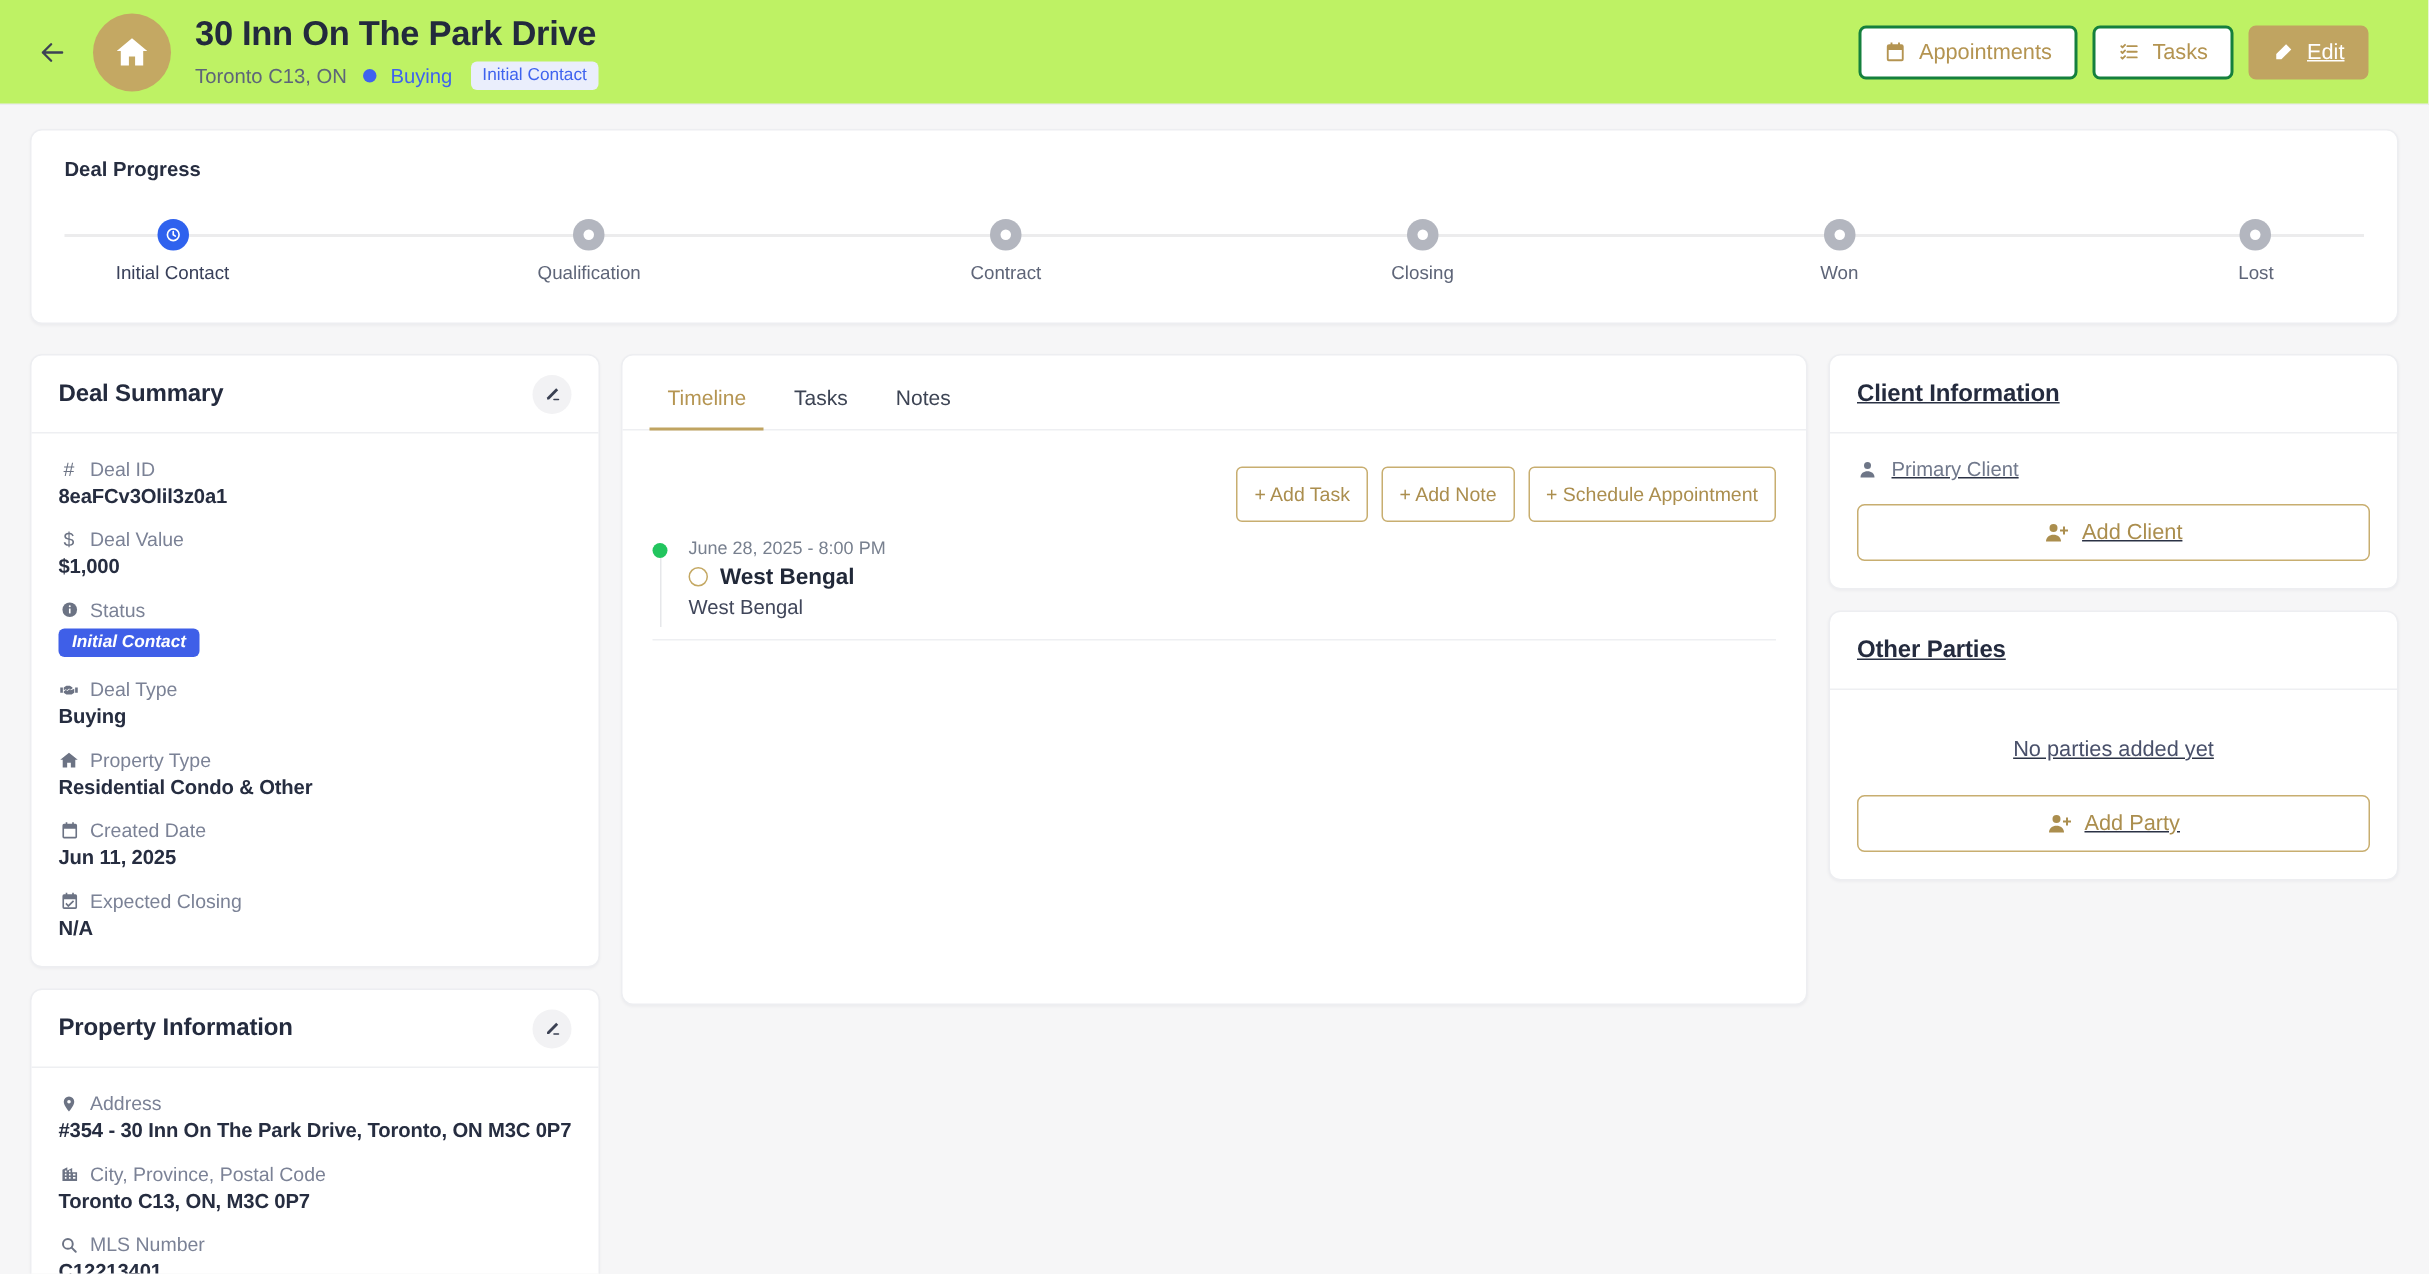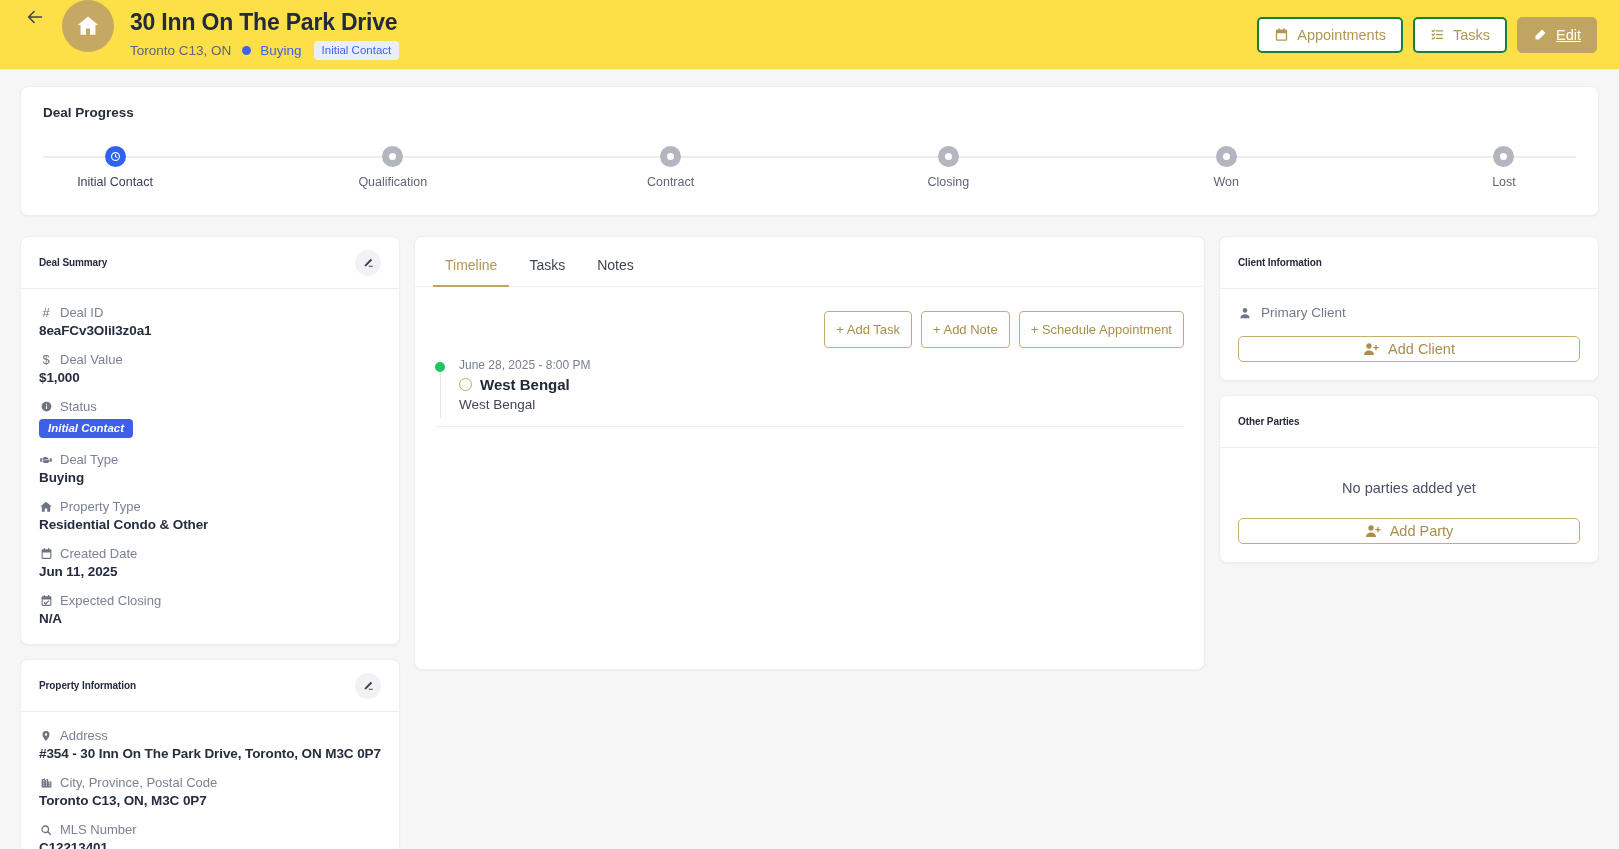--- a/index.html
+++ b/index.html
@@ -17,10 +17,11 @@
   
   .topbar {
     height: 70px;
-    background: #fde047;
+    background: #bef264;
     border-bottom: 1px solid #ececf0;
     display: flex;
-    padding: 0 22px 0 18px;
+    align-items: center;
+    padding: 0 40px 0 18px;
     position: relative;
   }
   .back-btn {

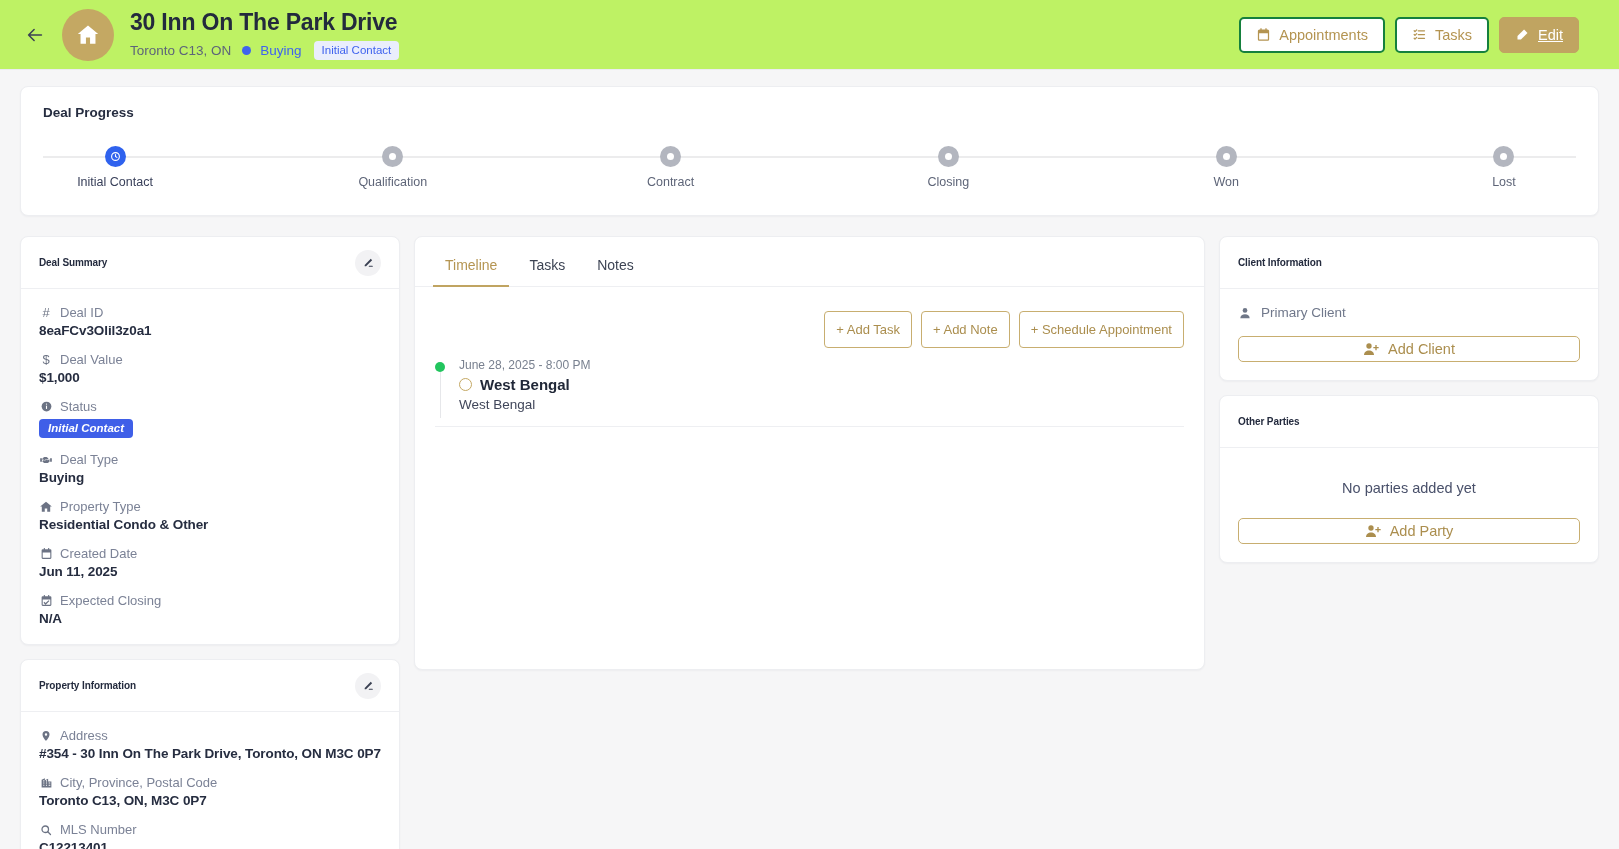--- a/index.html
+++ b/index.html
@@ -114,7 +114,7 @@
     border-bottom: 1px solid #eeeff2;
   }
   .card-title {
-    font-size: 10px;
+    font-size: 16px;
     font-weight: bold;
     color: #242b3e;
     letter-spacing: -0.1px;

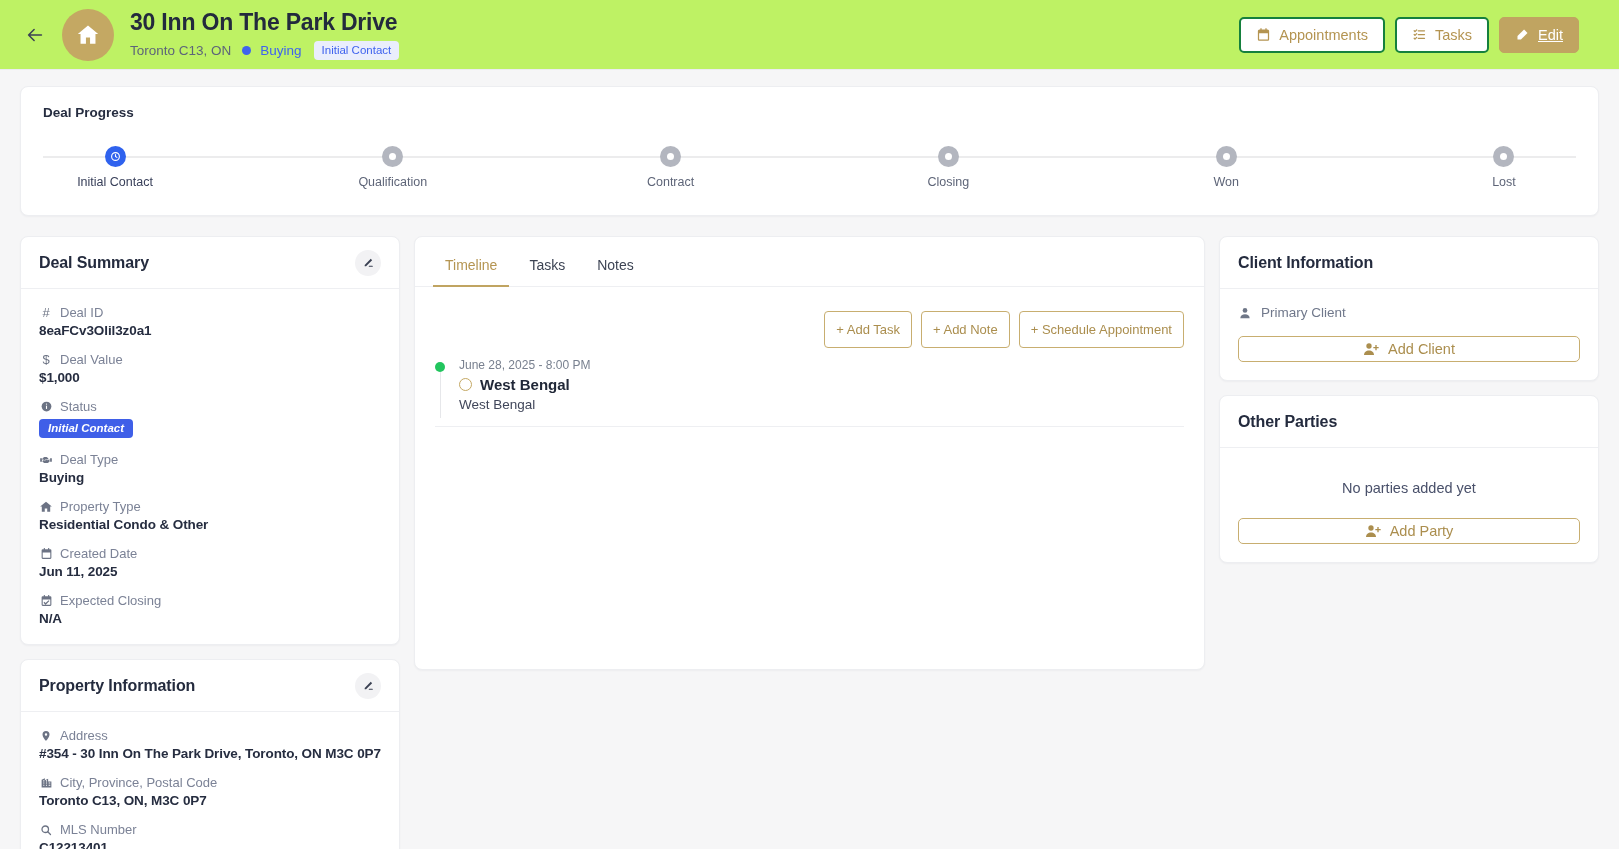--- a/index.html
+++ b/index.html
@@ -190,7 +190,7 @@
   }
   .col-left  { width: 380px; flex: 0 0 380px; display:flex; flex-direction:column; gap: 14px; }
   .col-mid   { flex: 1 1 auto; }
-  .col-right { width: 380px; flex: 0 0 380px; display:flex; flex-direction:column; gap: 14px; }
+  .col-right { width: 380px; flex: 0 0 380px; display:flex; flex-direction:column; gap: 14px; text-decoration: underline; }
 
   
   .field-list { padding: 16px 18px 18px; }

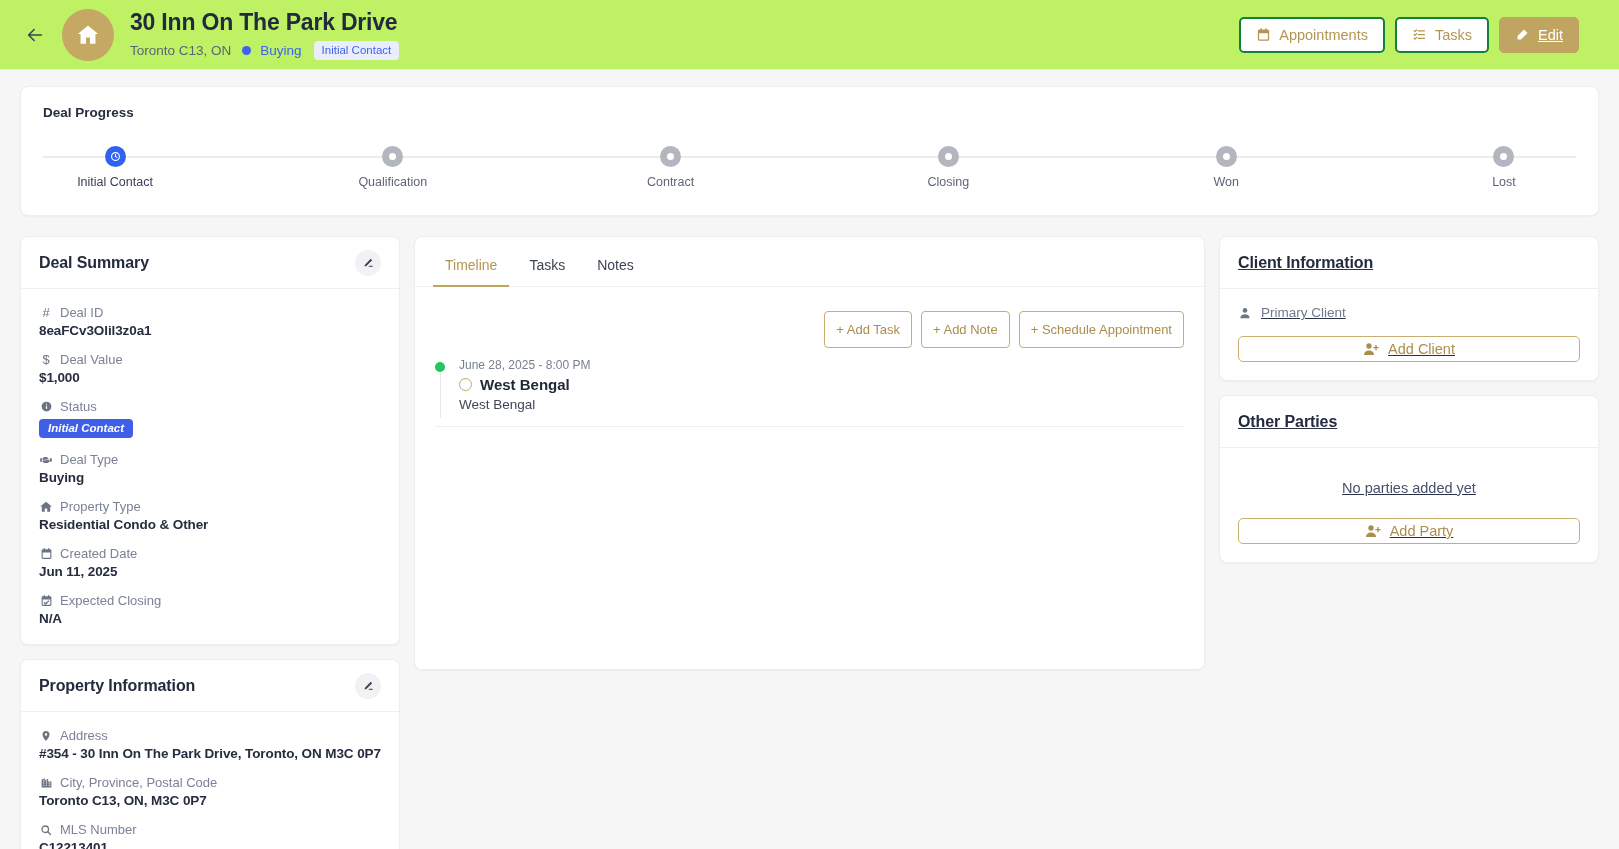--- a/index.html
+++ b/index.html
@@ -306,7 +306,7 @@
   }
   .wide-btn {
     width: 100%;
-    height: 26px;
+    height: 38px;
     border: 1px solid #c8ae70;
     background: #fff;
     color: #ab8e4e;

